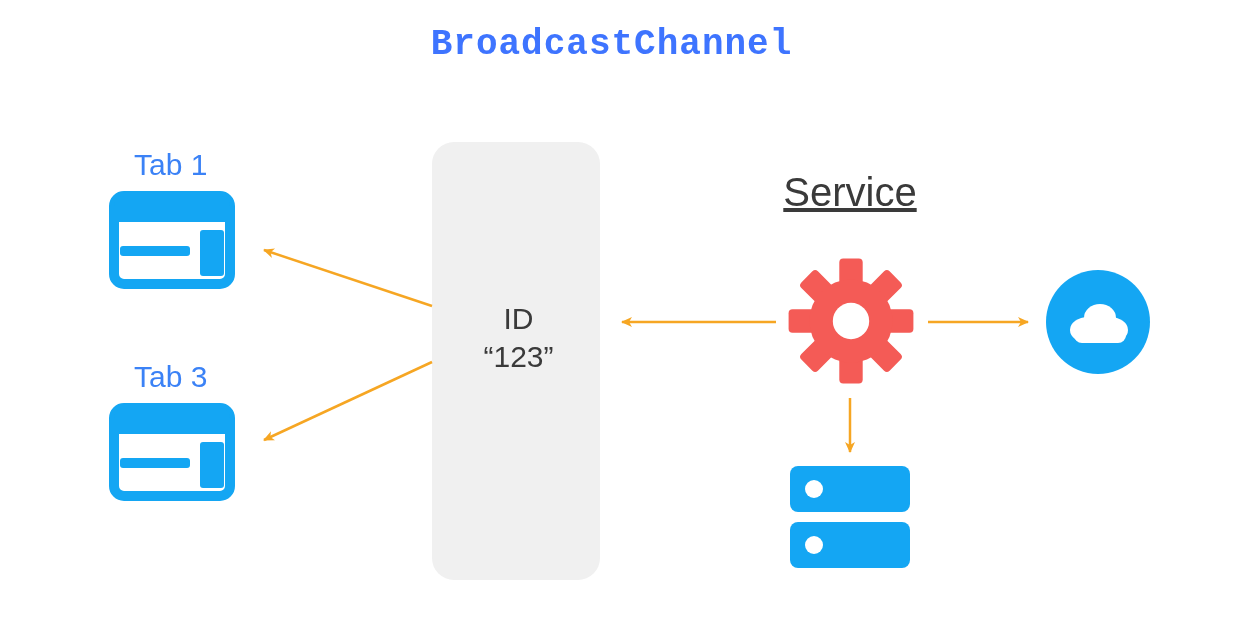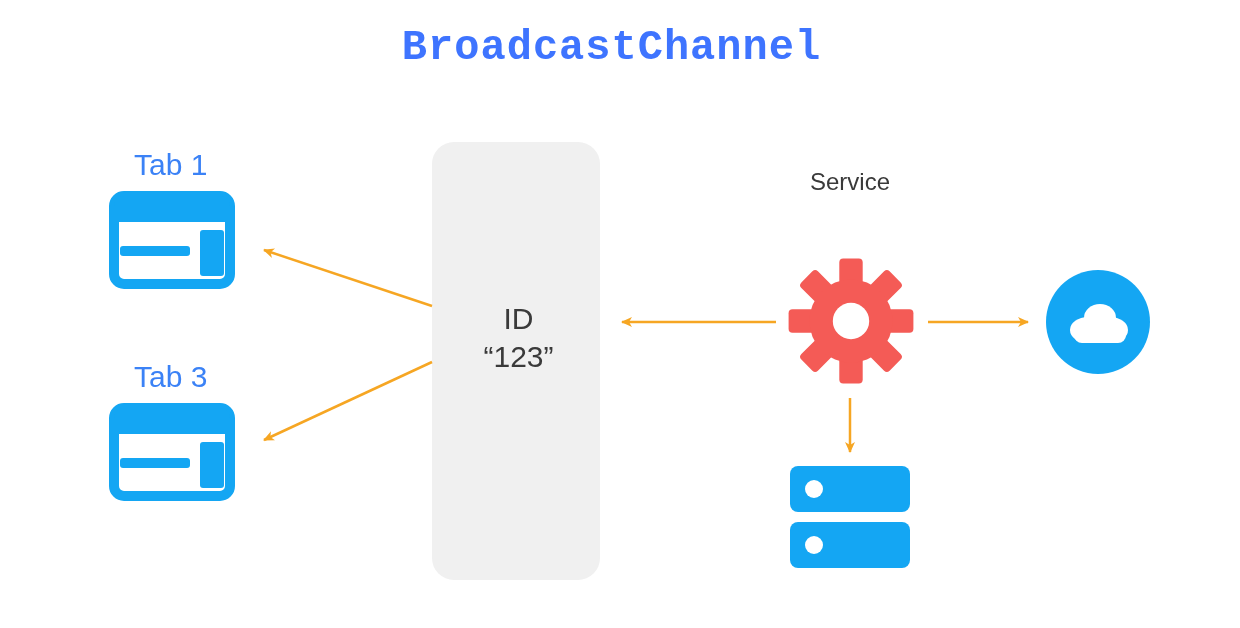--- a/index.html
+++ b/index.html
@@ -25,7 +25,7 @@
     text-align: center;
     font-family: "Courier New", Courier, monospace;
     font-weight: 700;
-    font-size: 42px;
+    font-size: 36px;
     color: #3e74ff;
     letter-spacing: 1px;
   }

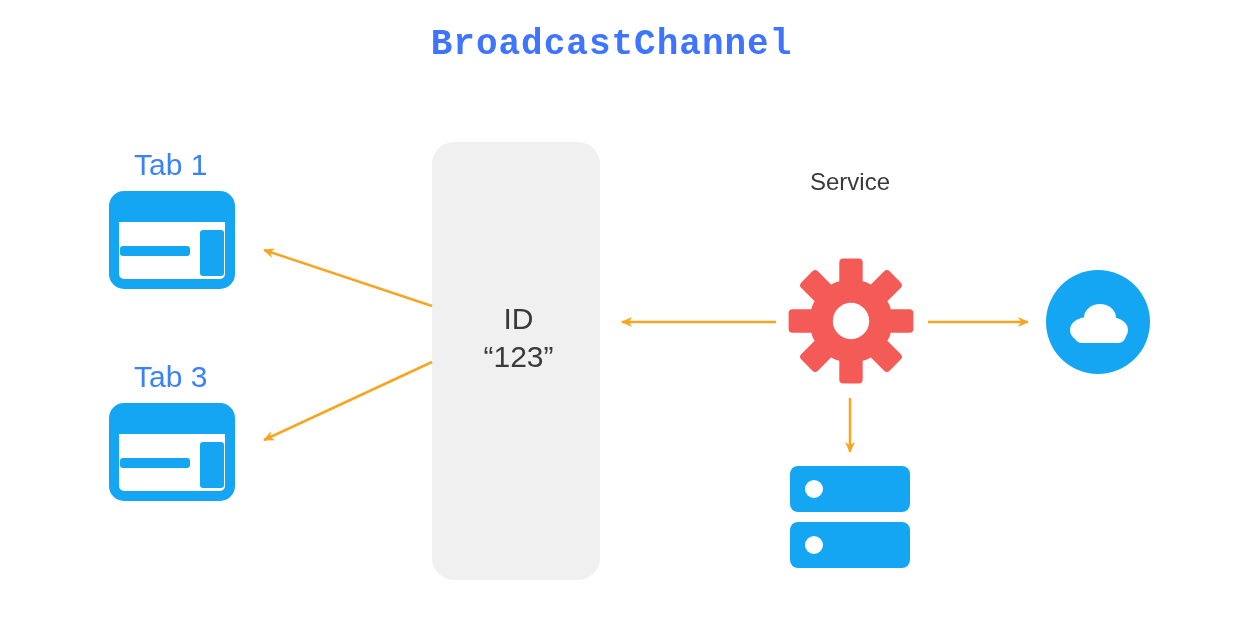--- a/index.html
+++ b/index.html
@@ -43,9 +43,10 @@
     left: 750px;
     width: 200px;
     text-align: center;
-    font-size: 24px;
+    font-size: 40px;
     line-height: 1.2;
     color: #3a3a3a;
+    text-decoration: underline;
   }
 
   .channel-box {

